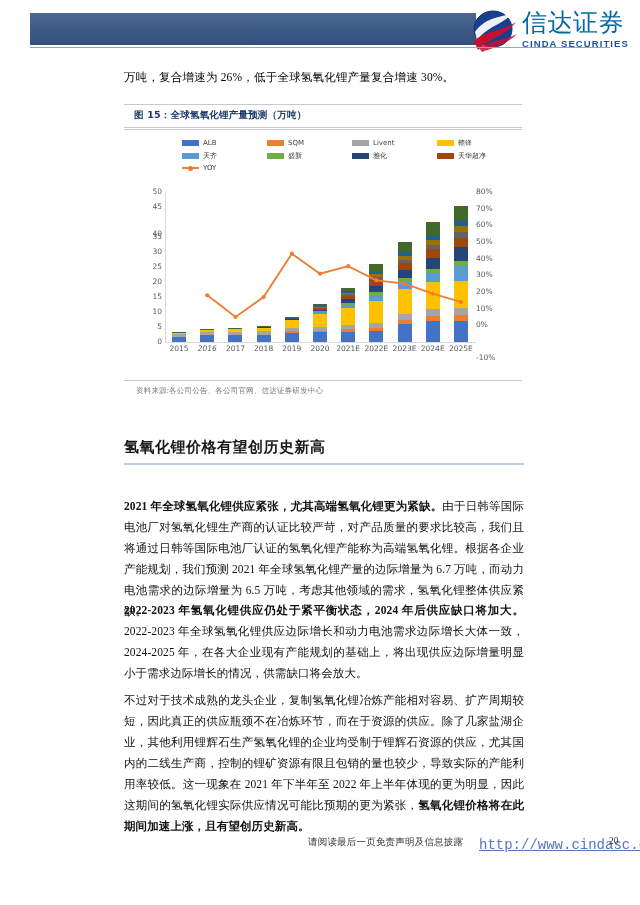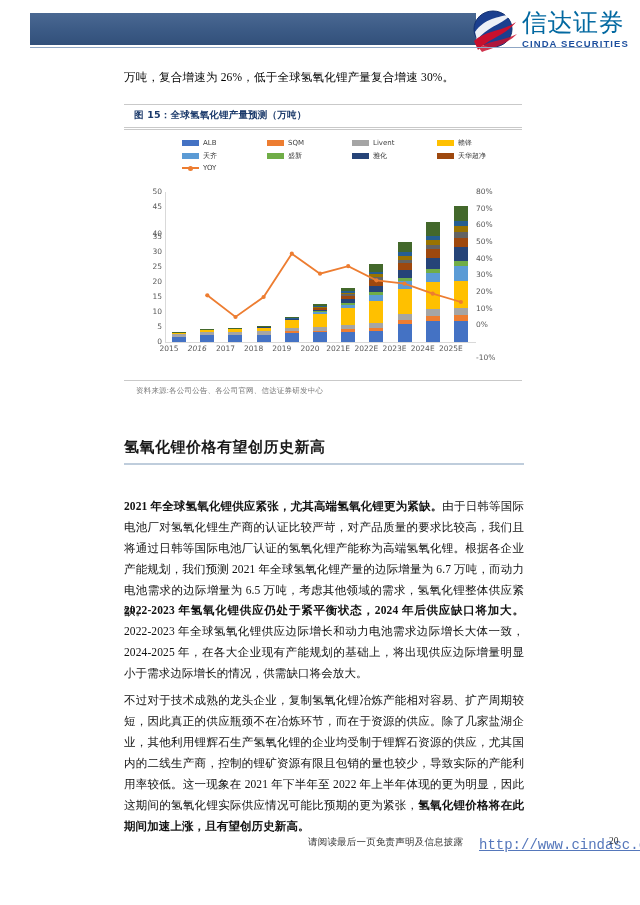--- a/index.html
+++ b/index.html
@@ -59,7 +59,7 @@
   .bars{position:absolute;left:41px;top:0;width:310px;height:150px;}
   .barcol{position:absolute;bottom:0;width:14px;}
   .seg{width:100%;display:block;}
-  .xlabels{position:absolute;left:31px;top:152px;width:310px;height:16px;}
+  .xlabels{position:absolute;left:41px;top:152px;width:310px;height:16px;}
   .xlab{position:absolute;font-family:"DejaVu Sans","Liberation Sans",sans-serif;
     font-size:7.5px;color:#595959;text-align:center;width:34px;}
   .yoy-svg{position:absolute;left:41px;top:0;width:310px;height:150px;}

